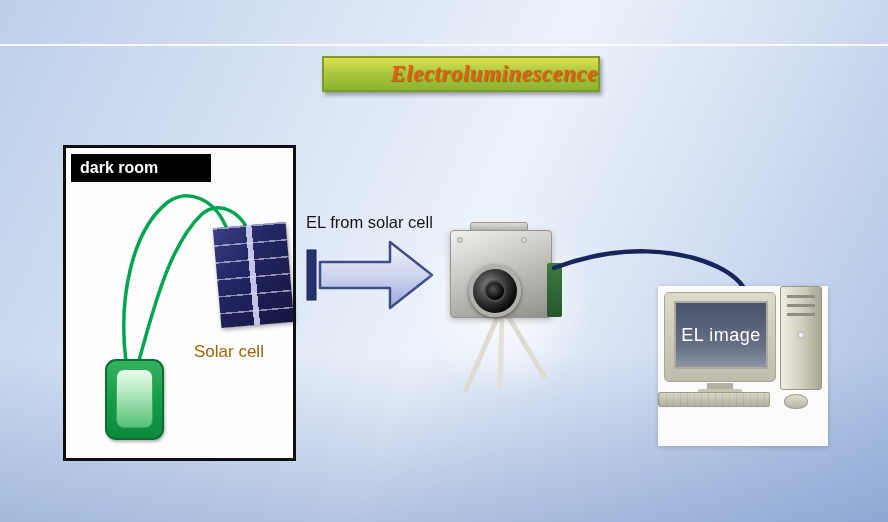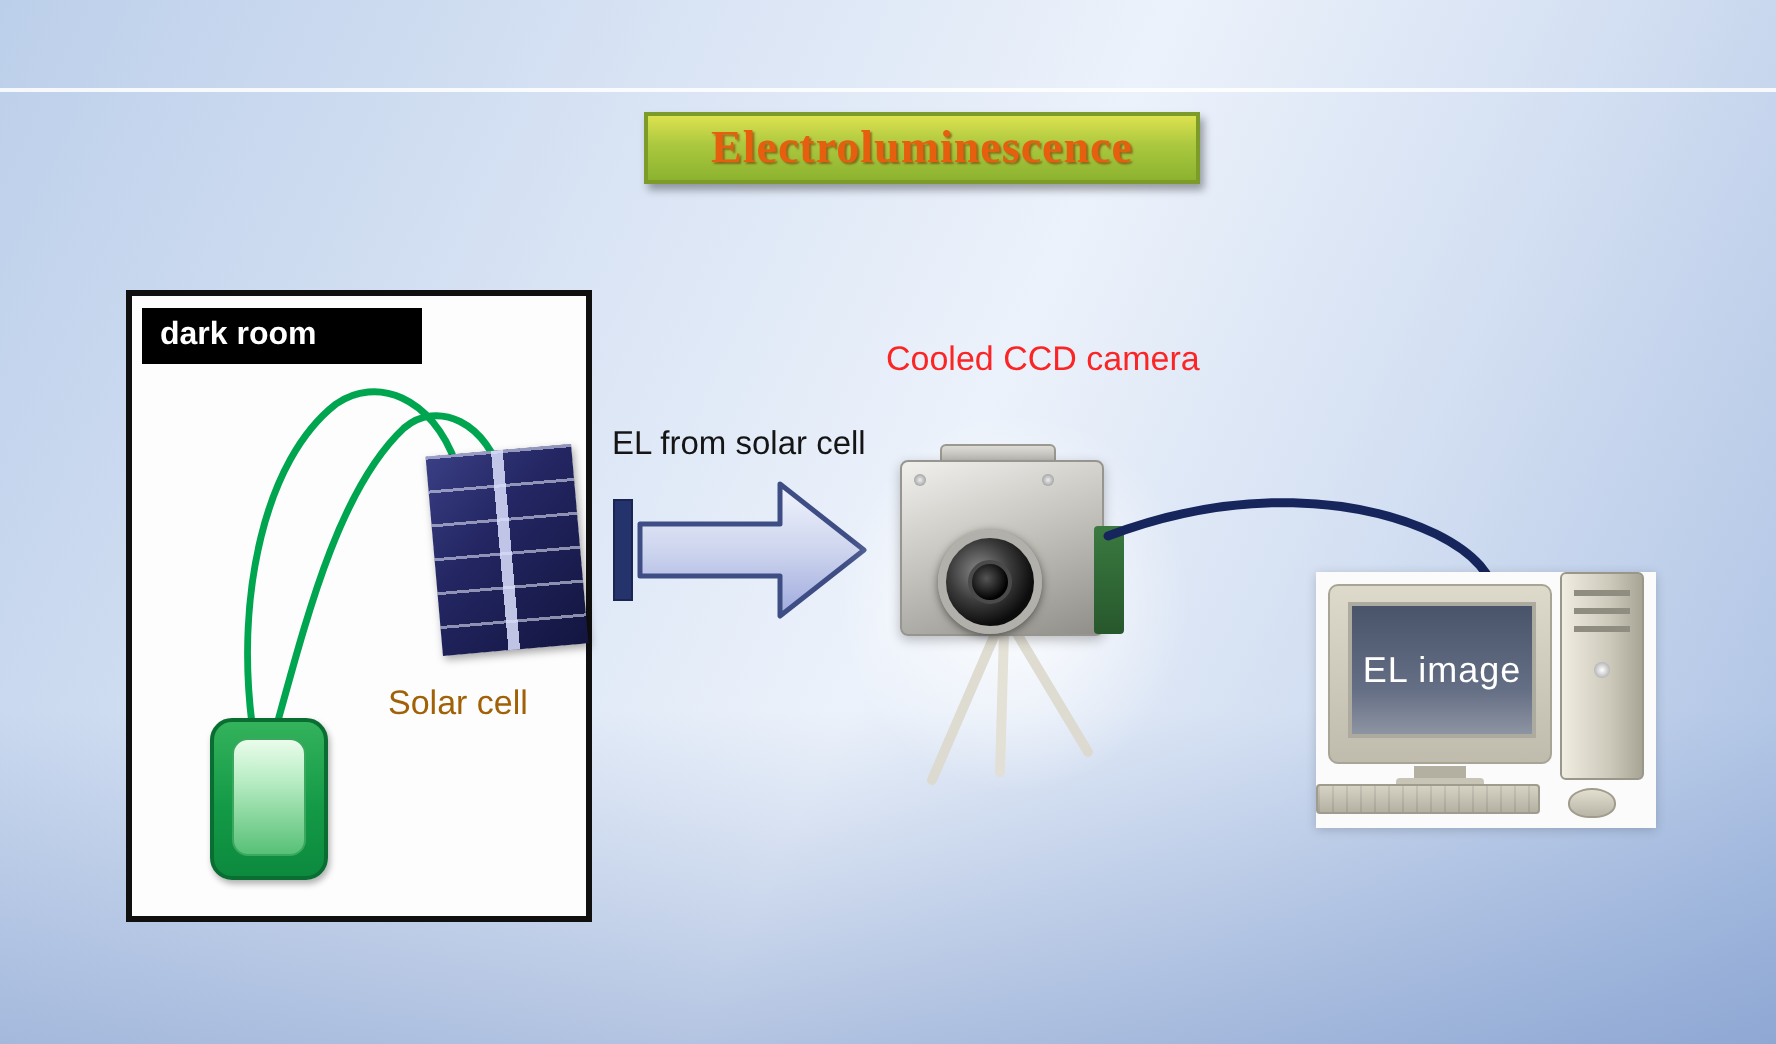--- a/index.html
+++ b/index.html
@@ -19,7 +19,7 @@
     position:absolute; left:322px; top:56px; width:278px; height:36px;
     background:linear-gradient(to bottom,#dde24f 0%,#abc83f 45%,#8cb32f 100%);
     border:2px solid #7d9b28; box-shadow:2px 3px 4px rgba(0,0,0,0.35);
-    display:flex; align-items:center; justify-content:center;
+    display:flex; align-items:center; justify-content:flex-end;font-style:italic;
   }
   .title-text {
     font-family:"Liberation Serif", serif; font-weight:bold; font-size:23px;

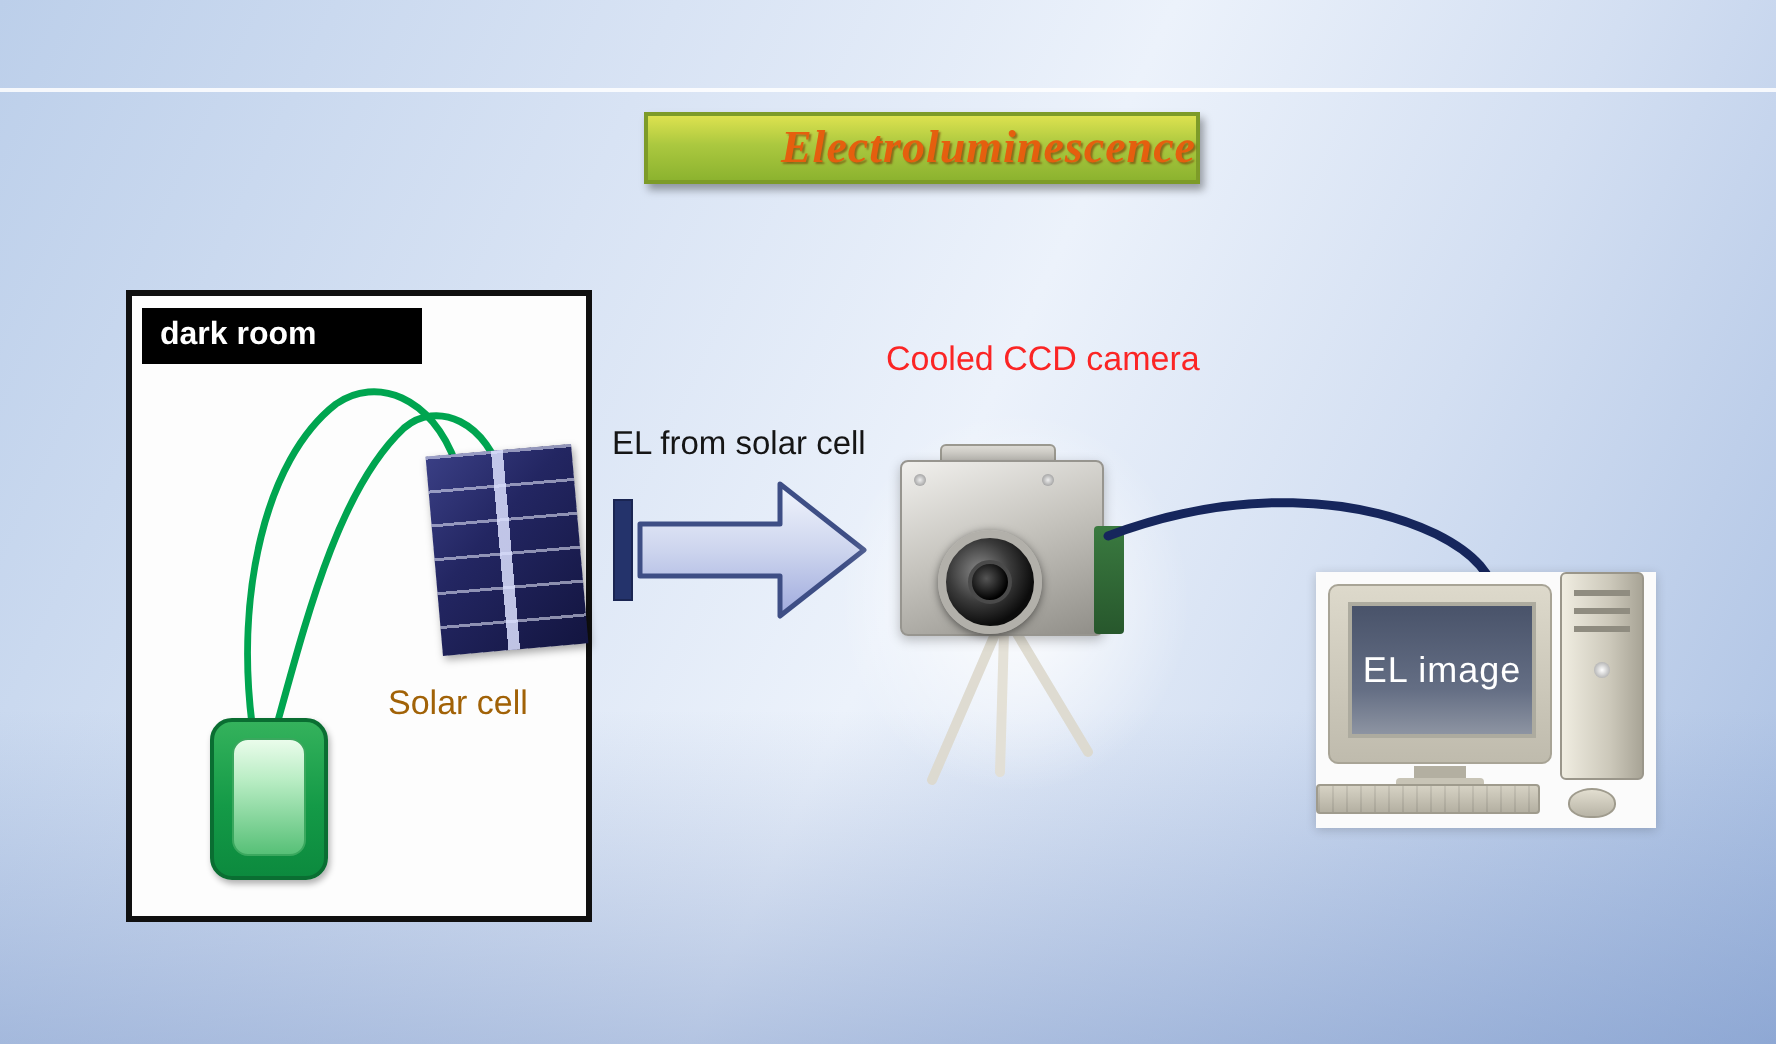--- a/index.html
+++ b/index.html
@@ -198,7 +198,6 @@
     <polygon points="20,27 90,27 90,7 132,40 90,73 90,53 20,53" fill="url(#agrad)" stroke="#3e4e85" stroke-width="2.5" stroke-linejoin="round"></polygon>
   </svg>
 
-  <span class="camera-label">Cooled CCD camera</span>
 
   <div class="camera">
     <div class="camera-glow"></div>

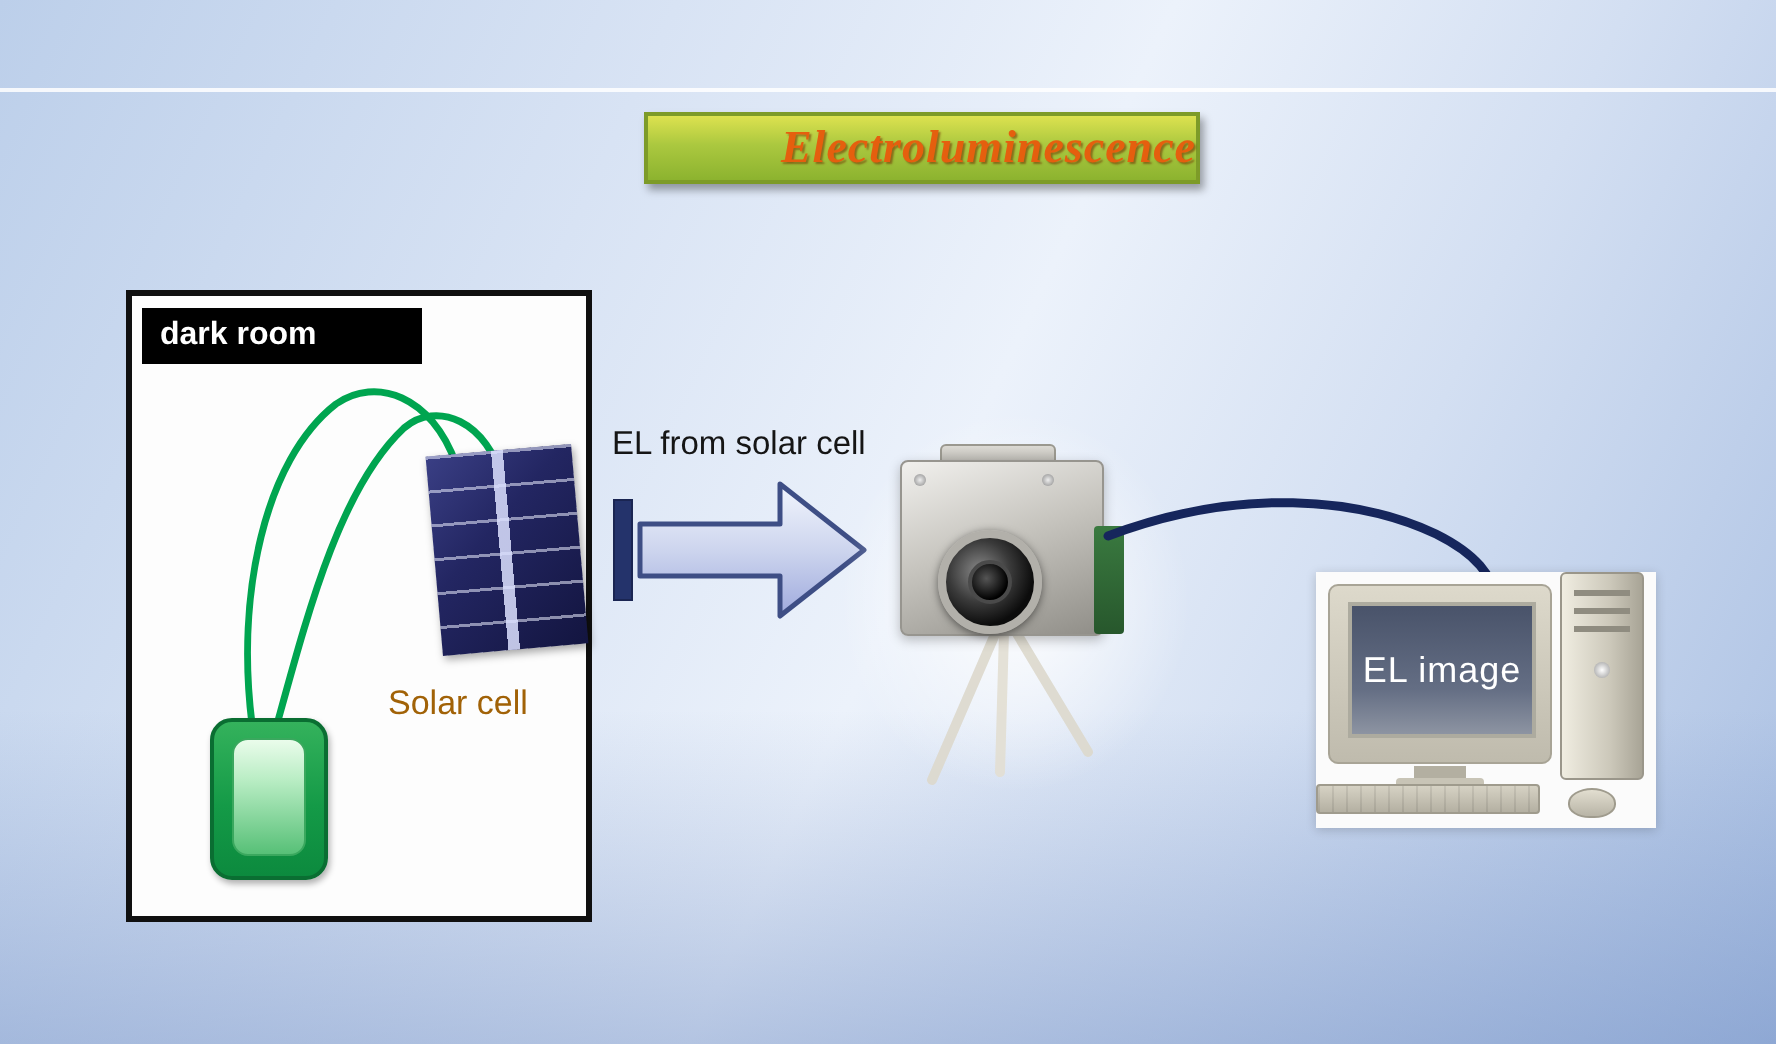--- a/index.html
+++ b/index.html
@@ -114,7 +114,7 @@
 
   
   .computer {
-    position:absolute; left:658px; top:286px; width:170px; height:128px;
+    position:absolute; left:658px; top:286px; width:170px; height:160px;
     background:#fbfbfb; box-shadow:0 1px 5px rgba(0,0,0,0.18);
   }
   .monitor {

